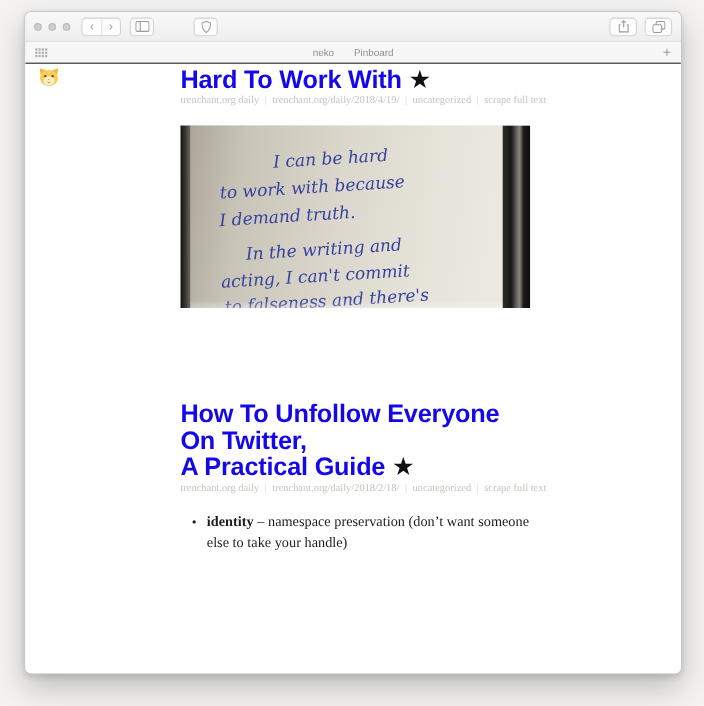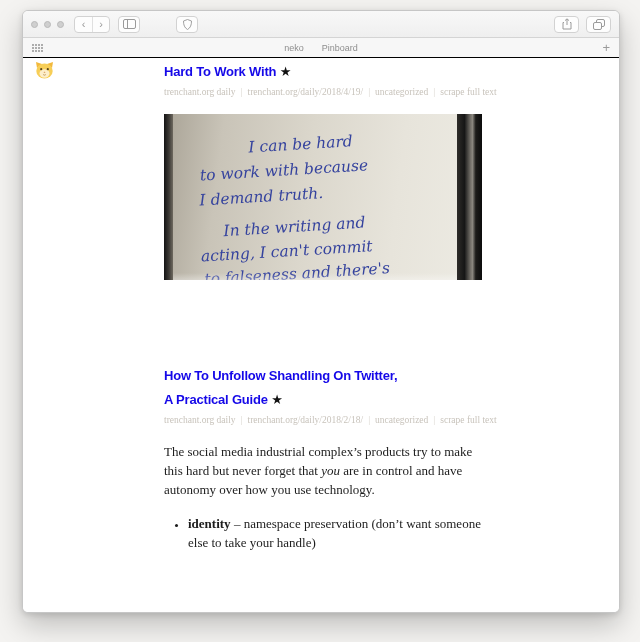--- a/index.html
+++ b/index.html
@@ -88,7 +88,7 @@
   .cat { position:absolute; left:12px; top:3px; }
   .column { margin-left:141px; width:318px; padding-top:2px; }
   h1.post-title {
-    font-size:13px; line-height:24px;
+    font-size:23px; line-height:24px;
     font-weight:bold;
     color:#1508e8;
     letter-spacing:-0.2px;

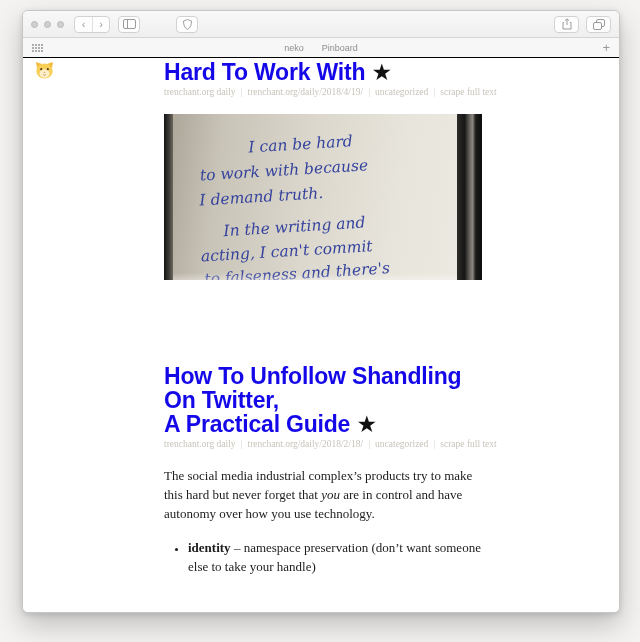--- a/index.html
+++ b/index.html
@@ -256,7 +256,7 @@
 
       <div class="post2">
         <h1 class="post-title">
-          <span class="line">How To Unfollow Shandling On Twitter,</span>
+          <span class="line">How To Unfollow Everyone On Twitter,</span>
           <span class="line2">A Practical Guide</span>
           <span class="star">★</span>
         </h1>

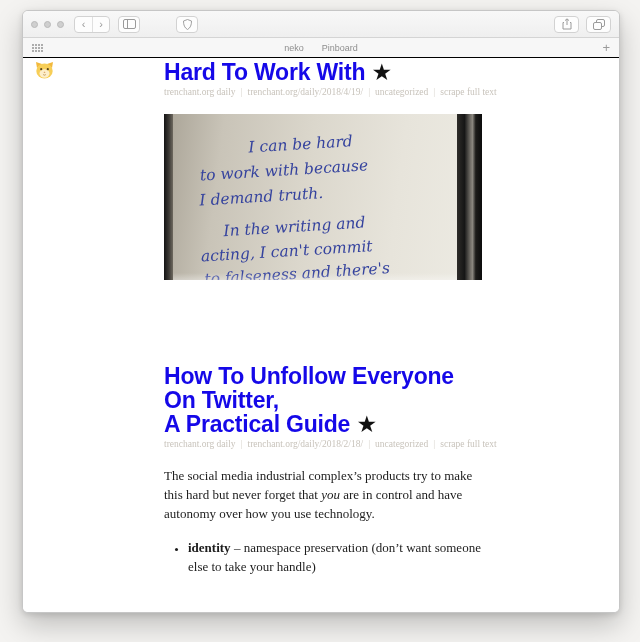--- a/index.html
+++ b/index.html
@@ -264,7 +264,6 @@
           <span>trenchant.org daily</span><span>trenchant.org/daily/2018/2/18/</span><span>uncategorized</span><span>scrape full text</span>
         </div>
 
-        <p class="body-text"><span>The social media industrial complex’s products try to make this hard but never forget that </span><span class="em">you</span><span> are in control and have autonomy over how you use technology.</span></p>
 
 
         <ul class="reasons">

